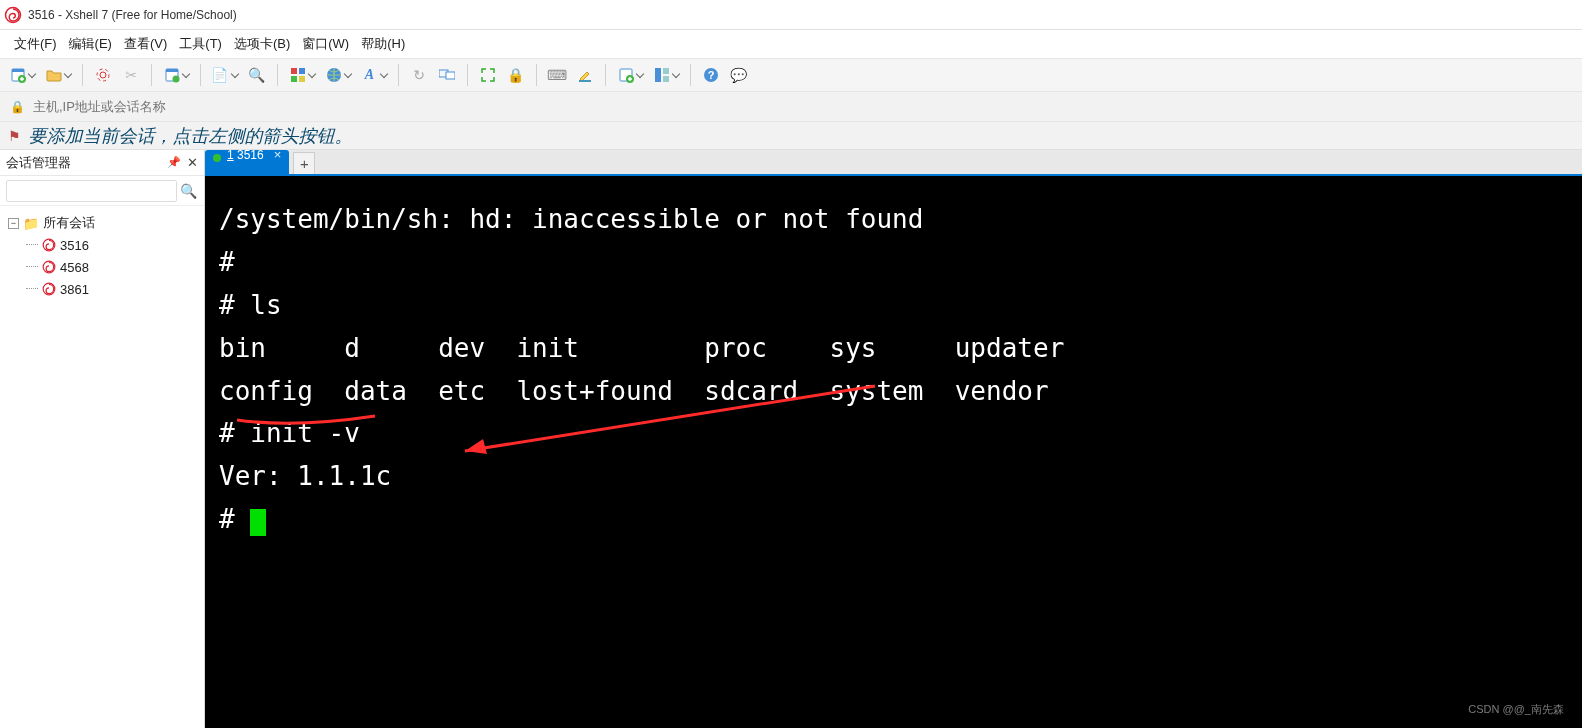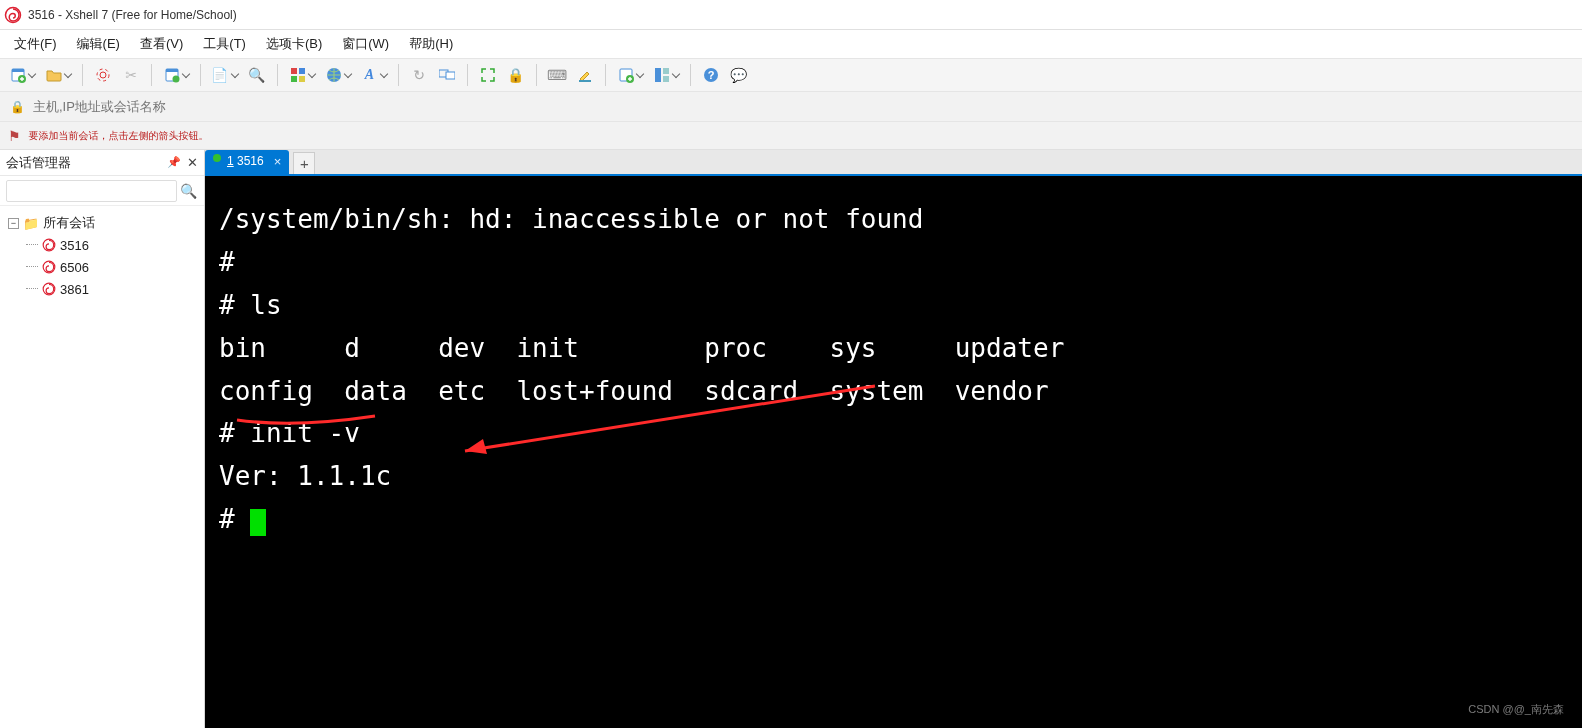--- a/index.html
+++ b/index.html
@@ -11,7 +11,7 @@
   .titlebar .title { color: #333; font-size: 12px; }
 
   
-  .menubar { display: flex; align-items: center; height: 28px; padding: 0 8px; background: #fff; gap: 8px; }
+  .menubar { display: flex; align-items: center; height: 28px; padding: 0 8px; background: #fff; gap: 0; }
   .menubar .menu-item { padding: 2px 6px; color: #222; cursor: default; }
 
   

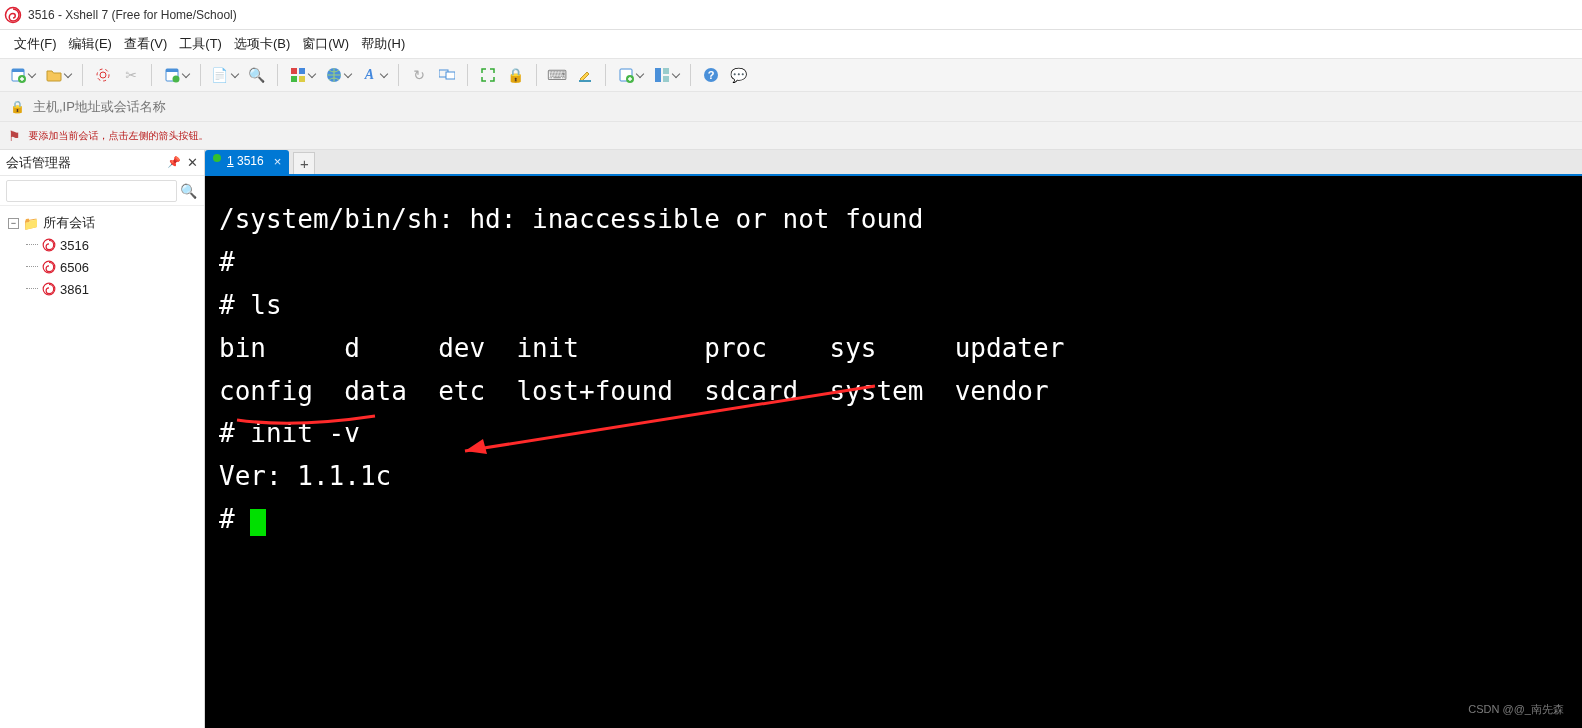--- a/index.html
+++ b/index.html
@@ -30,7 +30,7 @@
   
   .hintbar { height: 28px; display:flex; align-items:center; padding:0 8px; gap:8px; background:#f2f2f2; border-bottom:1px solid #e0e0e0;}
   .hintbar .flag { color:#b44; font-size:14px;}
-  .hintbar .hint { color:#b91c1c; font-size:10px;}
+  .hintbar .hint { color:#0c4a6e; font-size:18px;font-style:italic;}
 
   
   .main { flex:1; display:flex; min-height:0; }

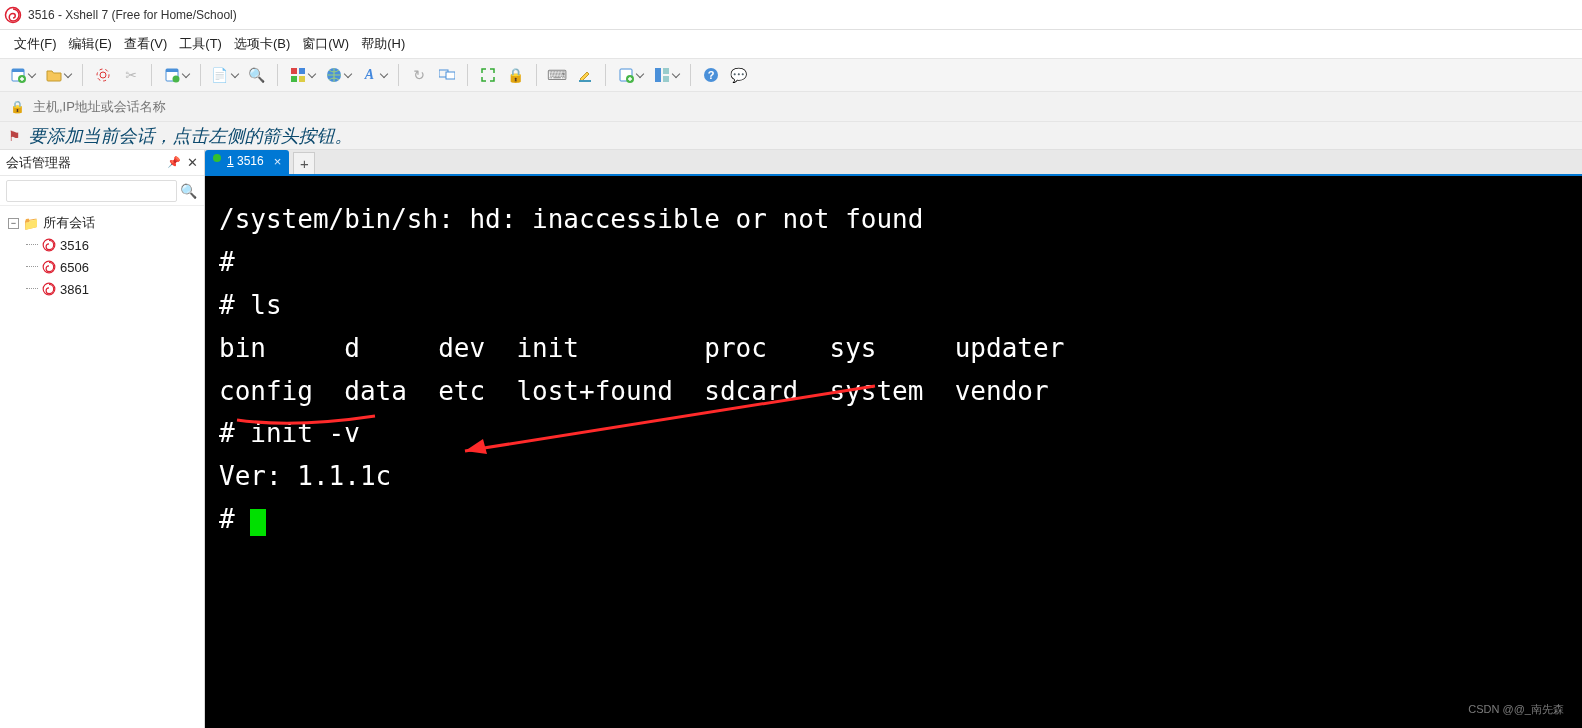--- a/index.html
+++ b/index.html
@@ -56,7 +56,7 @@
   
   .content { flex:1; display:flex; flex-direction:column; background:#fff; min-width:0;}
   .tabstrip { height:26px; background:#e8e8e8; display:flex; align-items:flex-end; border-bottom:2px solid #0078d4;}
-  .tab { height:24px; background:#0078d4; color:#fff; display:flex; align-items:flex-start; padding:4px 8px; gap:6px; font-size:12px; border-top-left-radius:3px; border-top-right-radius:3px;}
+  .tab { height:24px; background:#0078d4; color:#fff; display:flex; align-items:flex-end; padding:12px 8px; gap:6px; font-size:12px; border-top-left-radius:3px; border-top-right-radius:3px;}
   .tab .dot { width:8px;height:8px;background:#33c030;border-radius:50%;}
   .tab .tclose { font-size:13px; color:#dfeeff; margin-left:4px; cursor:default;}
   .tab-add { width:22px; height:22px; display:flex; align-items:center; justify-content:center; color:#555; font-size:15px; margin-left:4px; background:#f2f2f2; border:1px solid #ccc; border-bottom:none; cursor:default;}

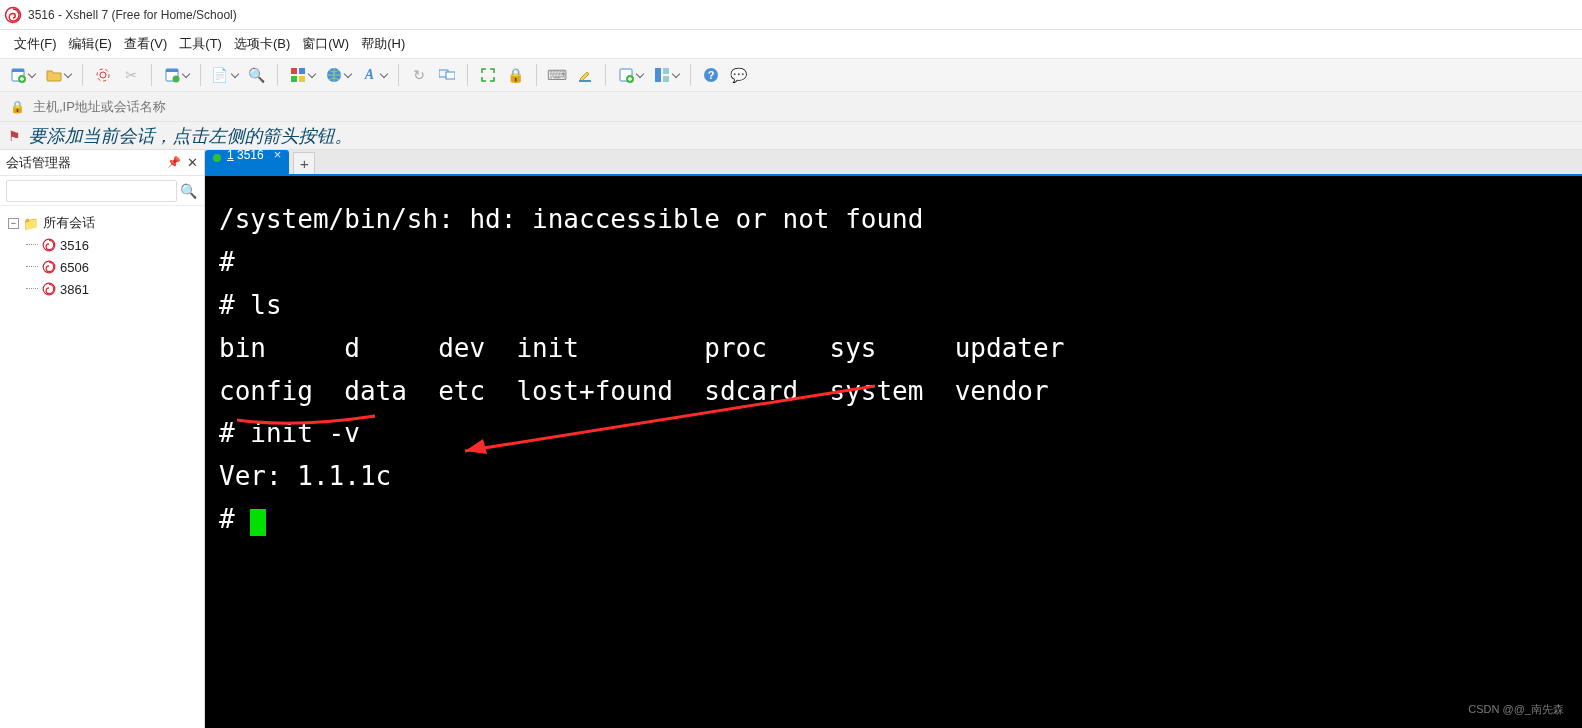--- a/index.html
+++ b/index.html
@@ -287,7 +287,7 @@
               <path d="M12 4 a8 8 0 0 1 0 16 a5 5 0 0 1 0 -10" fill="none" stroke="#d23" stroke-width="2"></path>
             </svg>
           </span>
-        <span>6506</span>
+        <span>4568</span>
       </div>
       <div class="tree-row child">
         <span class="swirl-sm">

